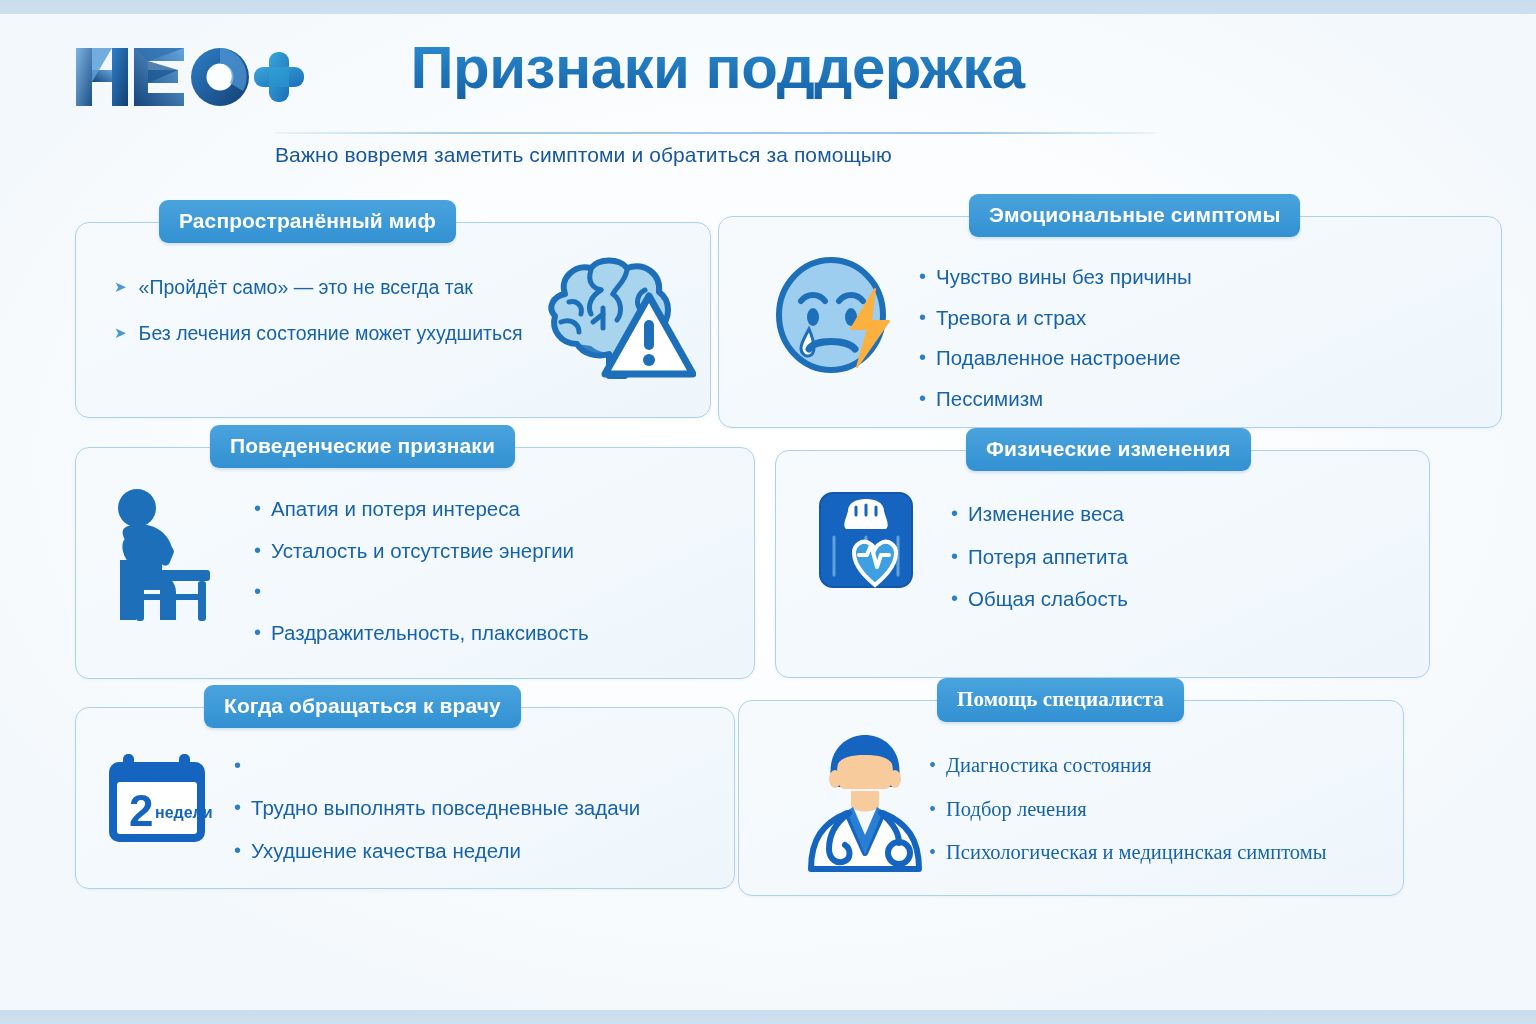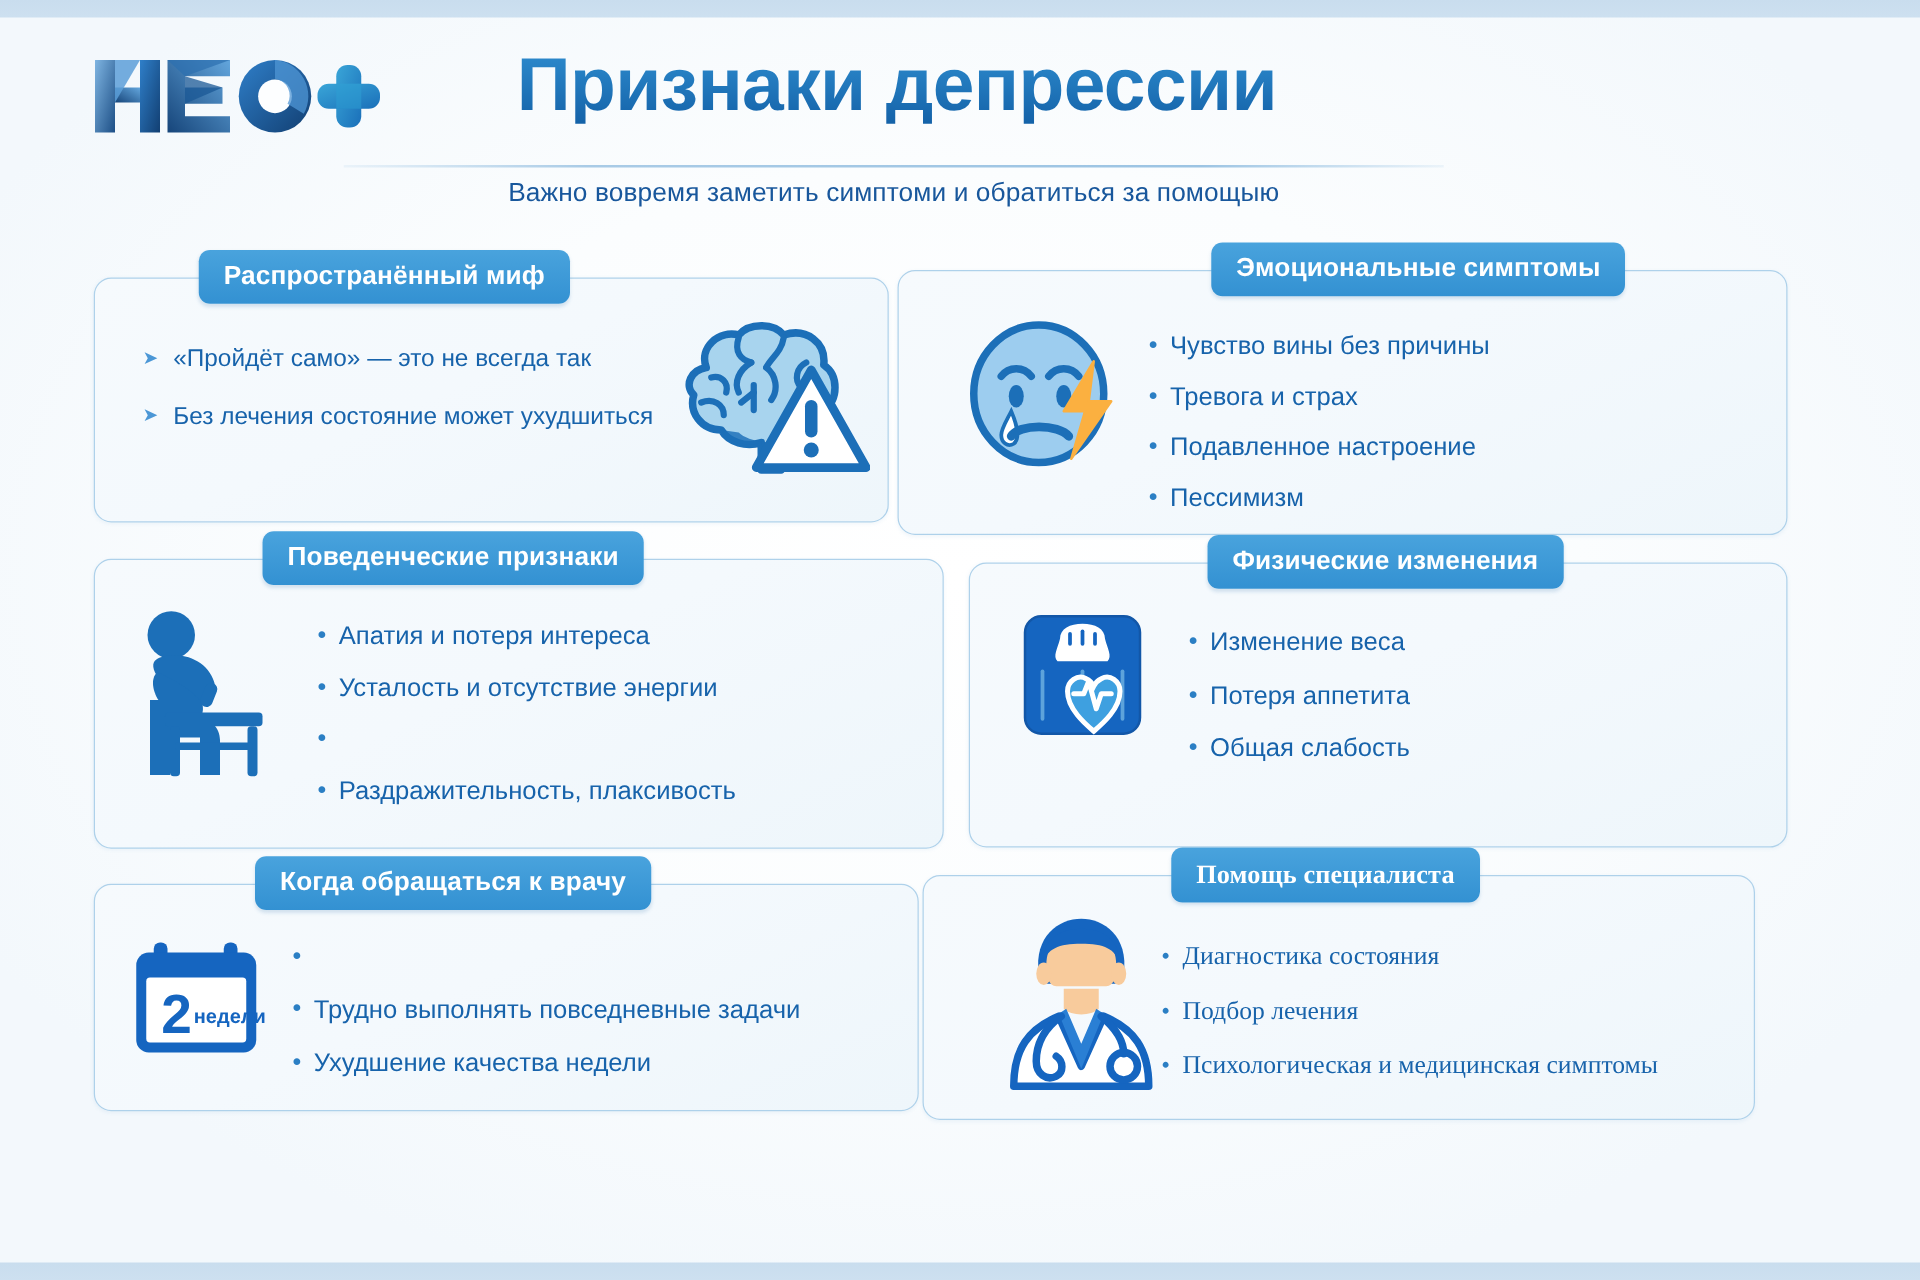--- a/index.html
+++ b/index.html
@@ -169,7 +169,7 @@
       </svg>
     </div>
 
-    <div class="title">Признаки депрессии</div>
+    <div class="title">Признаки поддержка</div>
     <div class="title-rule"></div>
     <div class="subtitle">Важно вовремя заметить симптоми и обратиться за помощыю</div>
   </div>

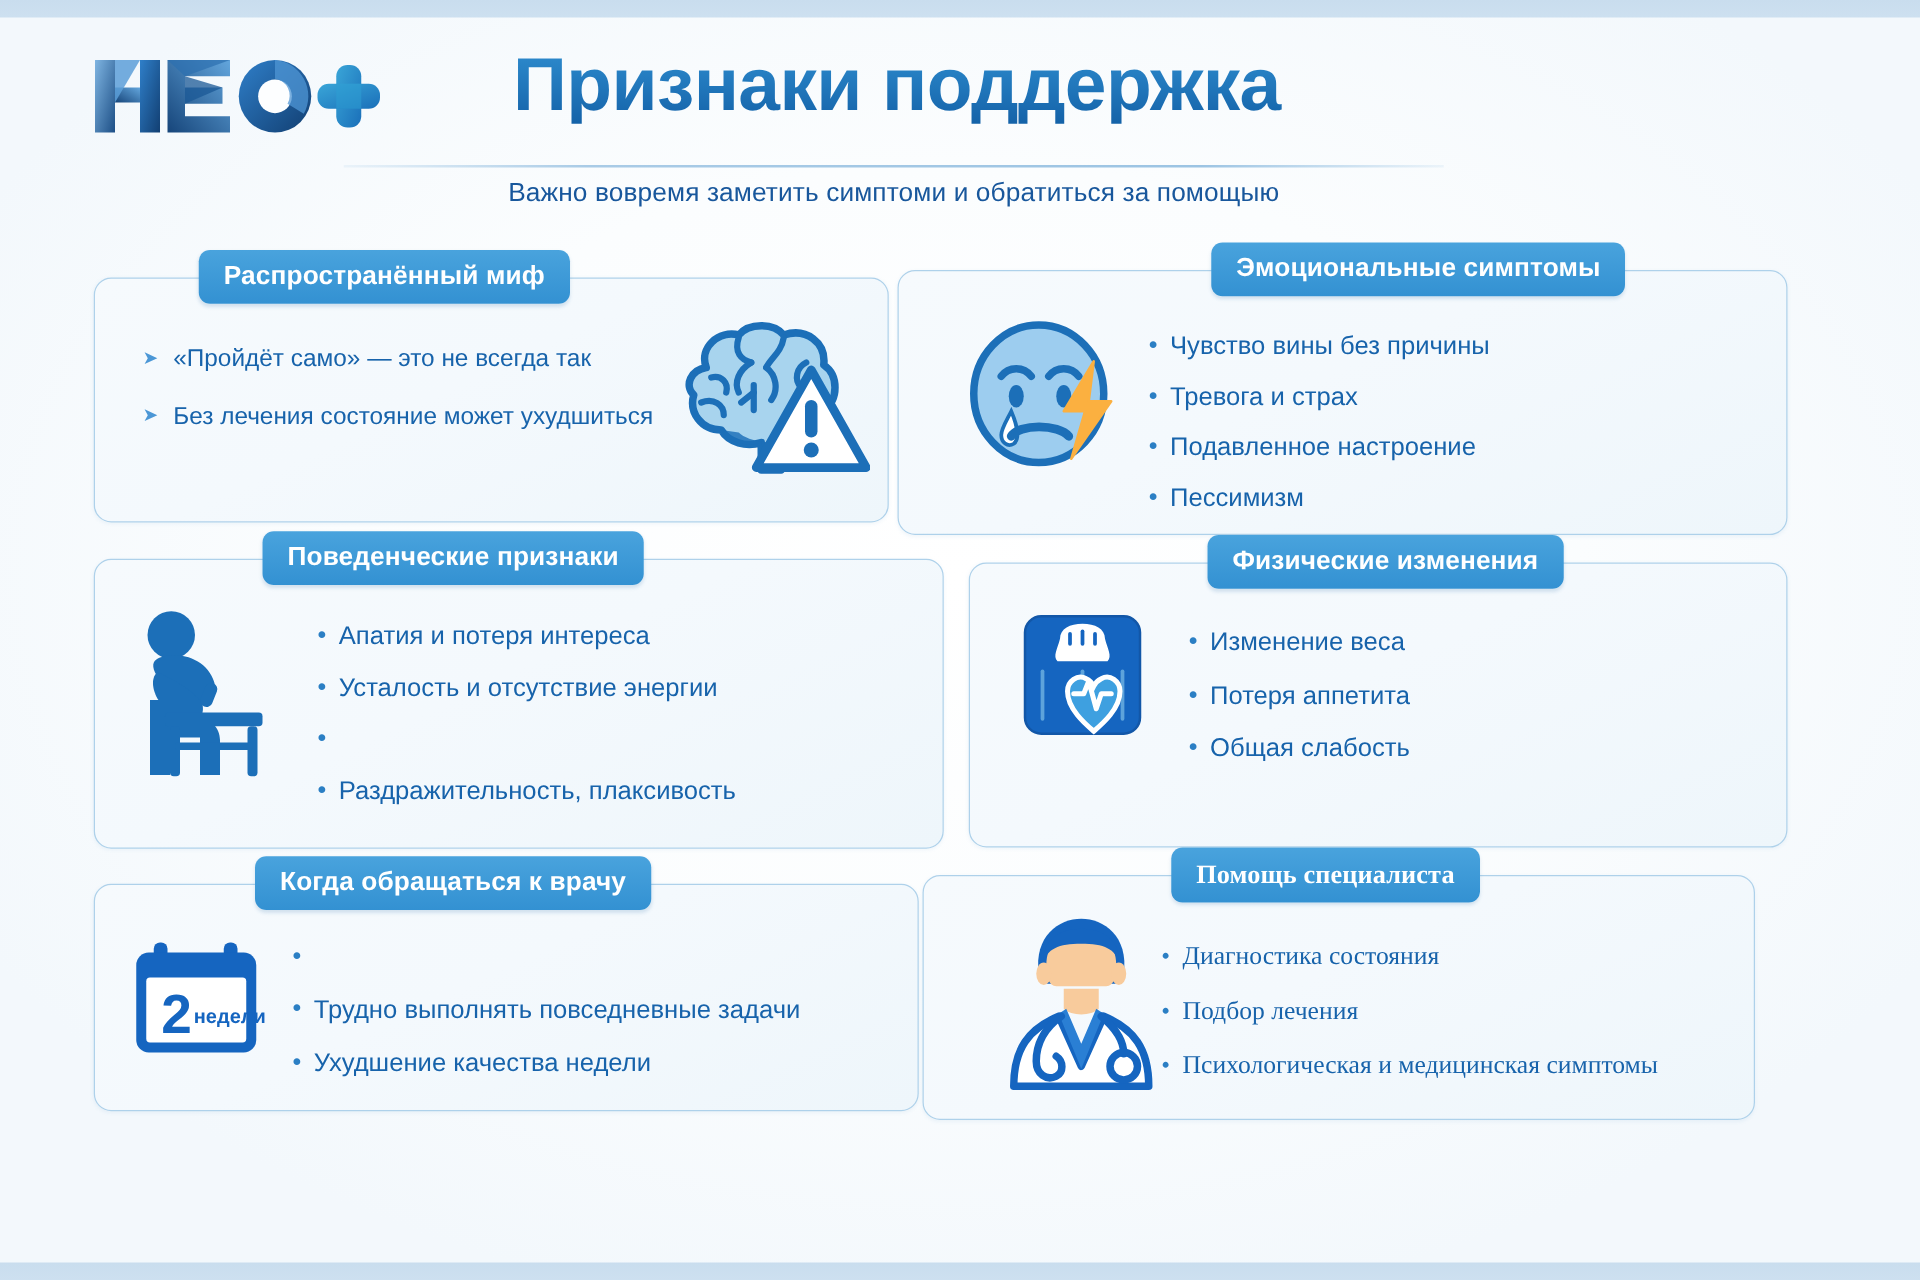--- a/index.html
+++ b/index.html
@@ -55,7 +55,6 @@
     position: absolute;
     left: 275px; top: 129px;
     width: 880px;
-    text-align: center;
     font-size: 21px;
     font-weight: 400;
     color: #18579c;

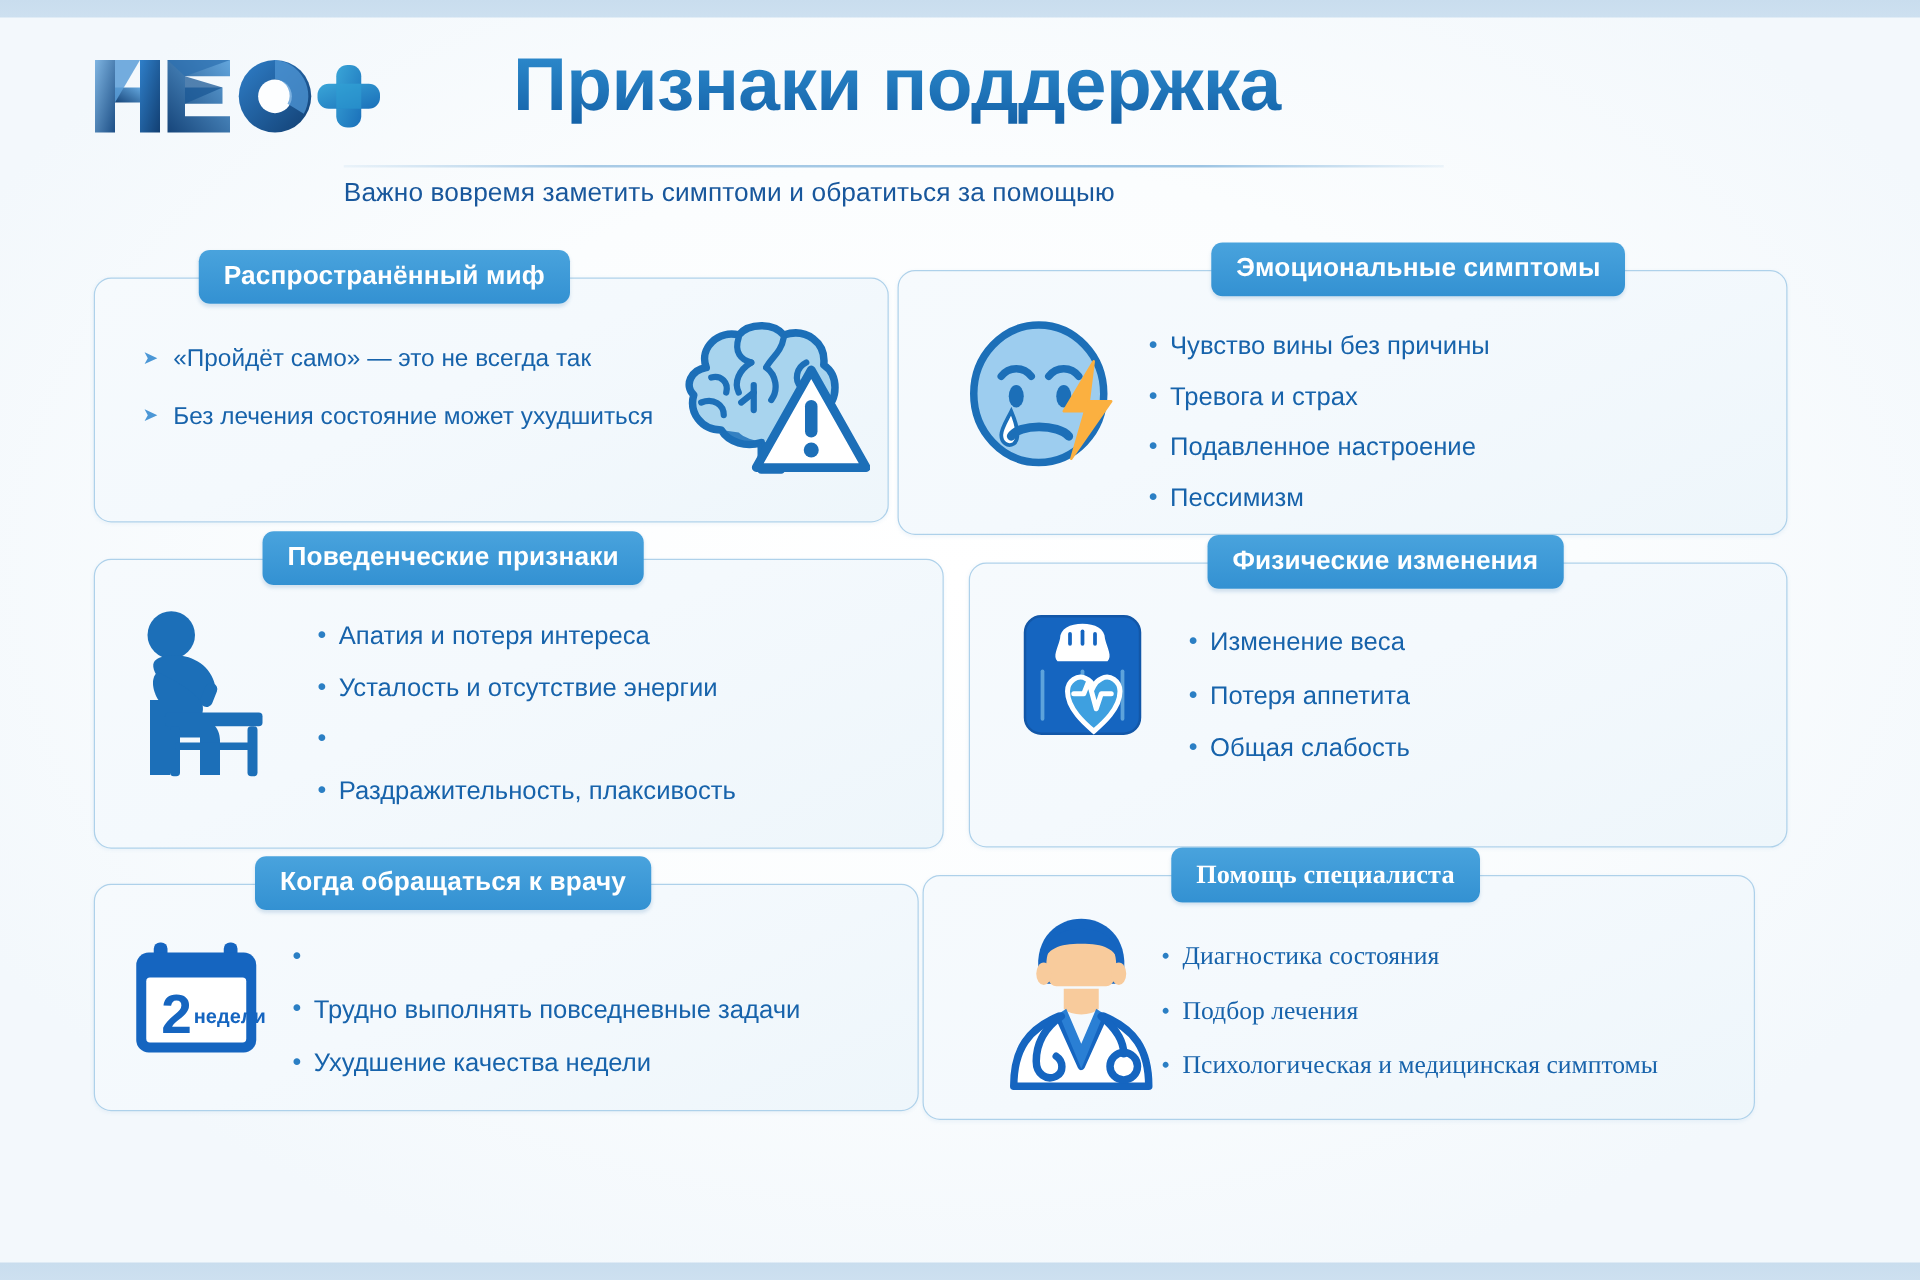--- a/index.html
+++ b/index.html
@@ -110,7 +110,7 @@
 
   
   #card-myth      { left: 75px;  top: 222px; width: 636px; height: 196px; }
-  #card-emotional { left: 718px; top: 216px; width: 712px; height: 212px; }
+  #card-emotional { left: 718px; top: 216px; width: 784px; height: 212px; }
   #card-behavior  { left: 75px;  top: 447px; width: 680px; height: 232px; }
   #card-physical  { left: 775px; top: 450px; width: 655px; height: 228px; text-decoration: underline; }
   #card-doctor    { left: 75px;  top: 707px; width: 660px; height: 182px; }

